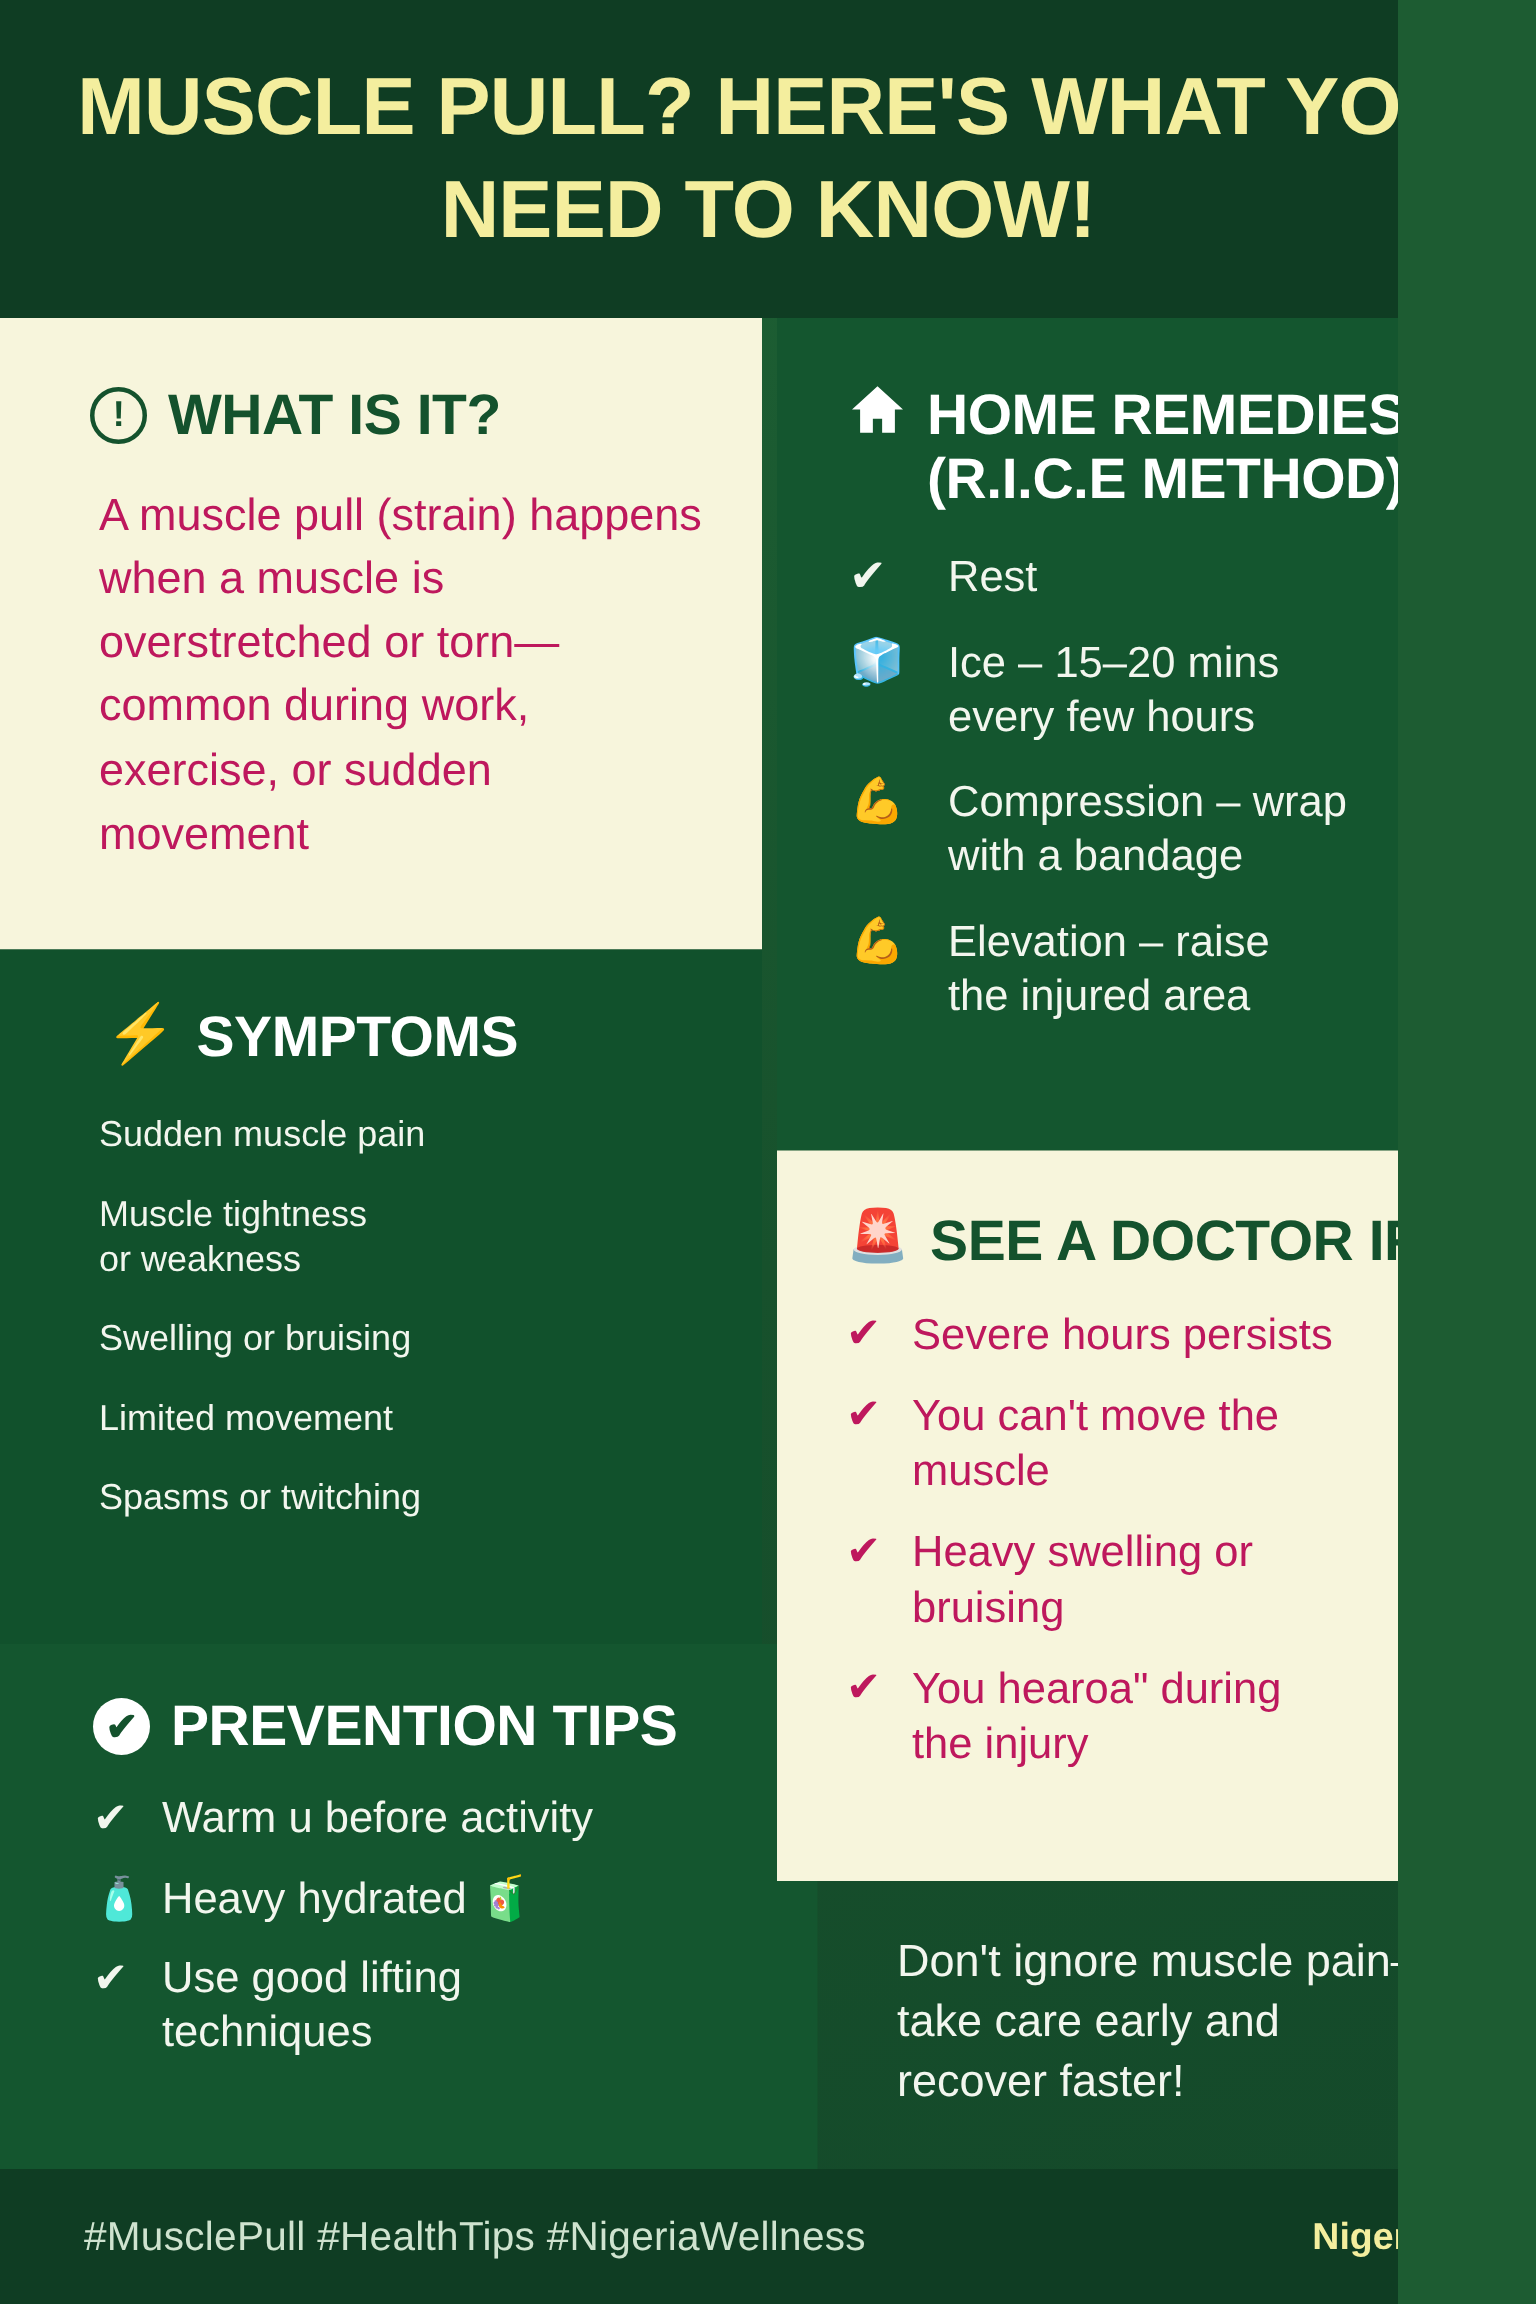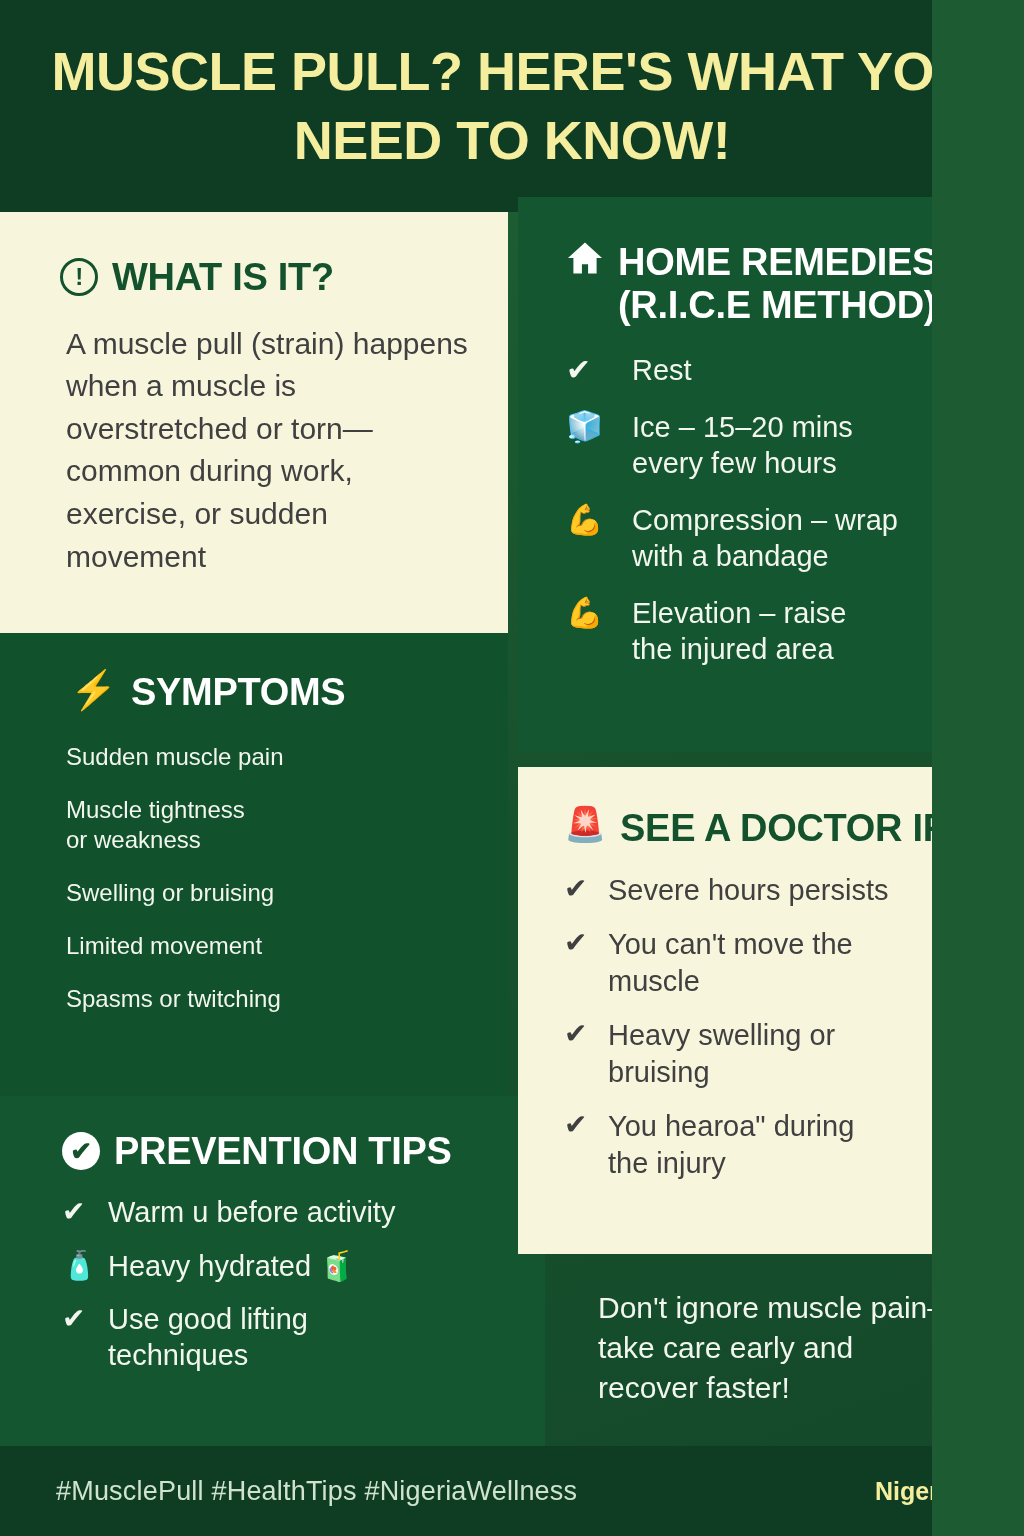--- a/index.html
+++ b/index.html
@@ -134,7 +134,7 @@
 
   
   #remedies {
-    left: 518px; top: 197px; width: 506px; height: 555px;
+    left: 518px; top: 212px; width: 506px; height: 555px;
     padding: 44px 20px 0 48px;
   }
   #remedies ul { list-style: none; margin-top: 26px; }

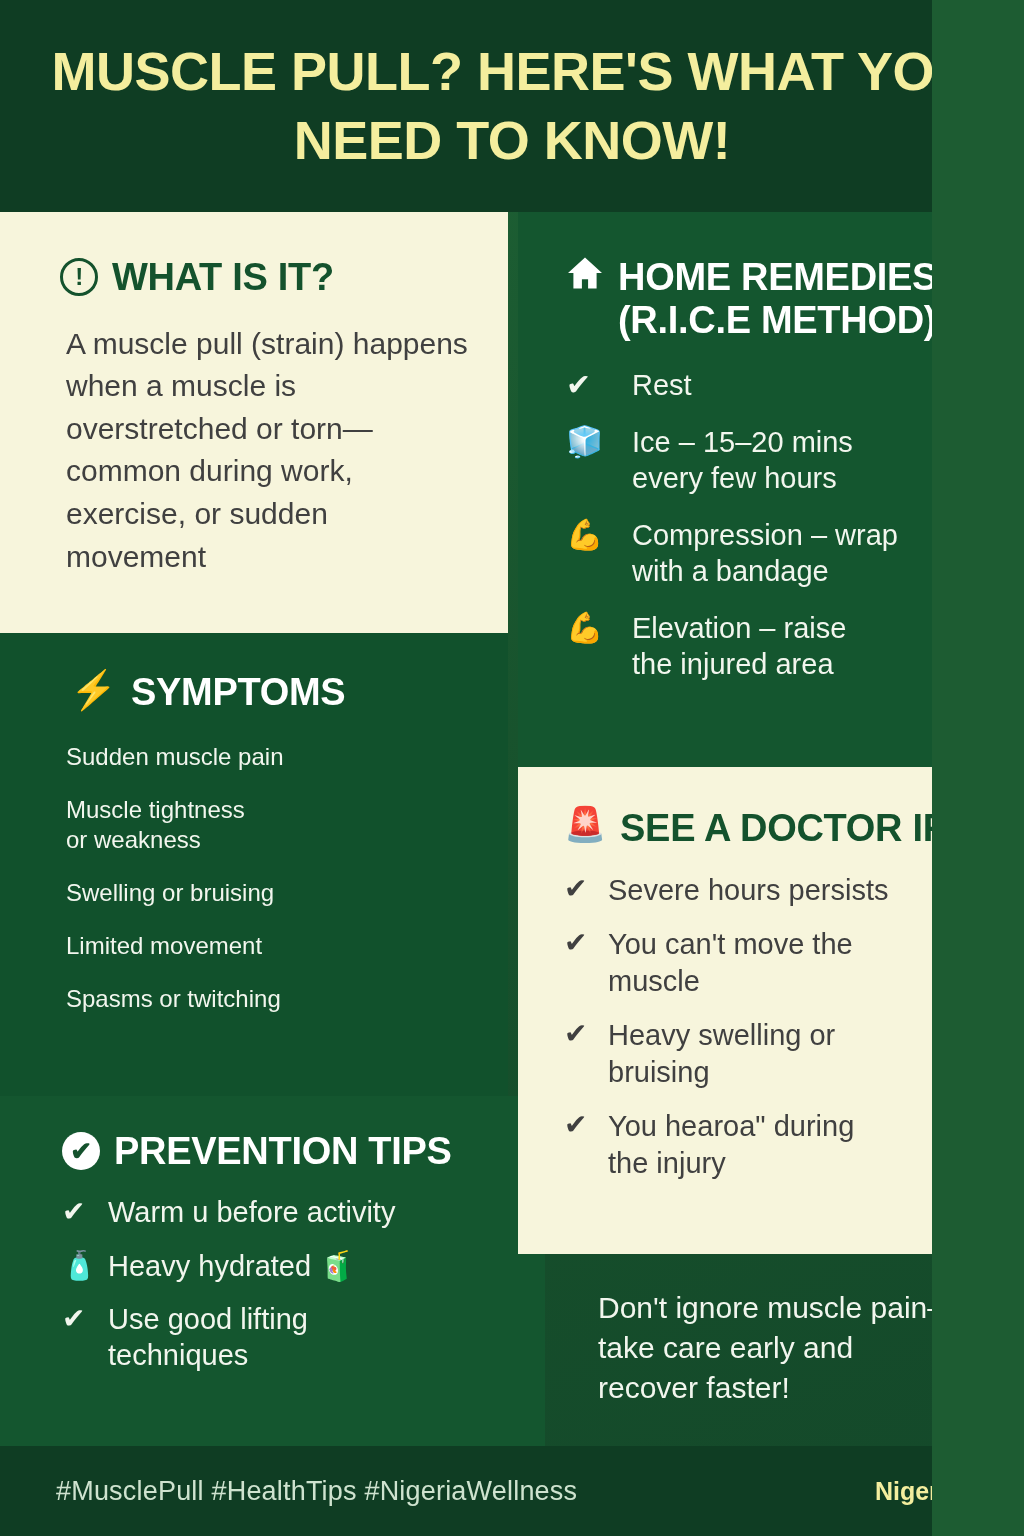--- a/index.html
+++ b/index.html
@@ -58,7 +58,7 @@
   .title-dark { color: #14522d; }
   .title-light { color: #ffffff; }
 
-  .body-dark { color: #404040; }
+  .body-dark { color: #be185d; }
   .body-light { color: #f2f6ee; }
 
   

